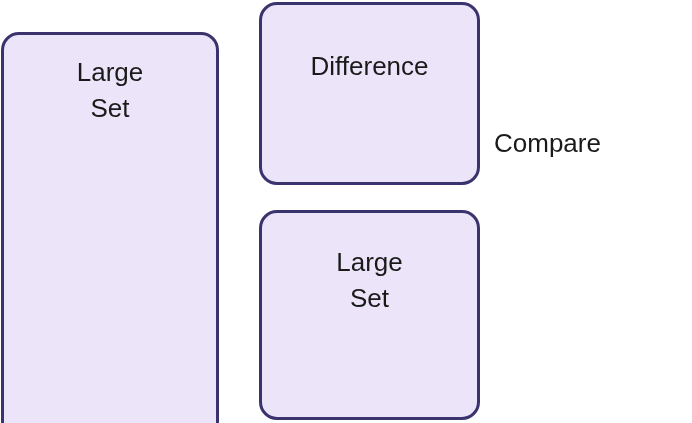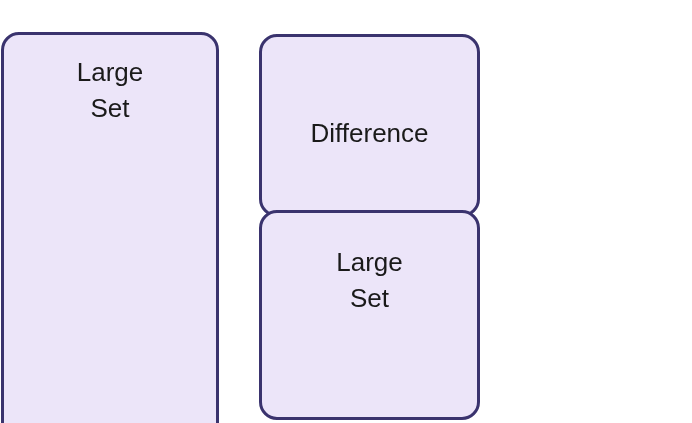--- a/index.html
+++ b/index.html
@@ -46,8 +46,7 @@
       top: 2px;
       width: 221px;
       height: 183px;
-      padding-top: 78px;
-      margin-top: 32px;
+      padding-top: 43px;
     }
     #node-small-set {
       left: 259px;

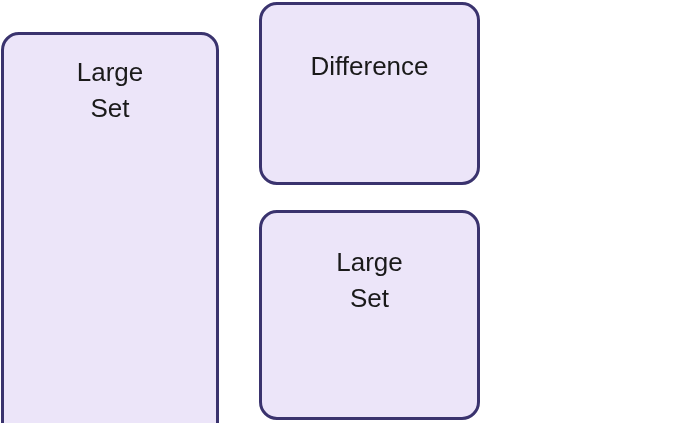--- a/index.html
+++ b/index.html
@@ -84,6 +84,7 @@
 Set</span>
   </div>
 
+  <div class="edge-label">Compare</div>
 
 </div>
 

